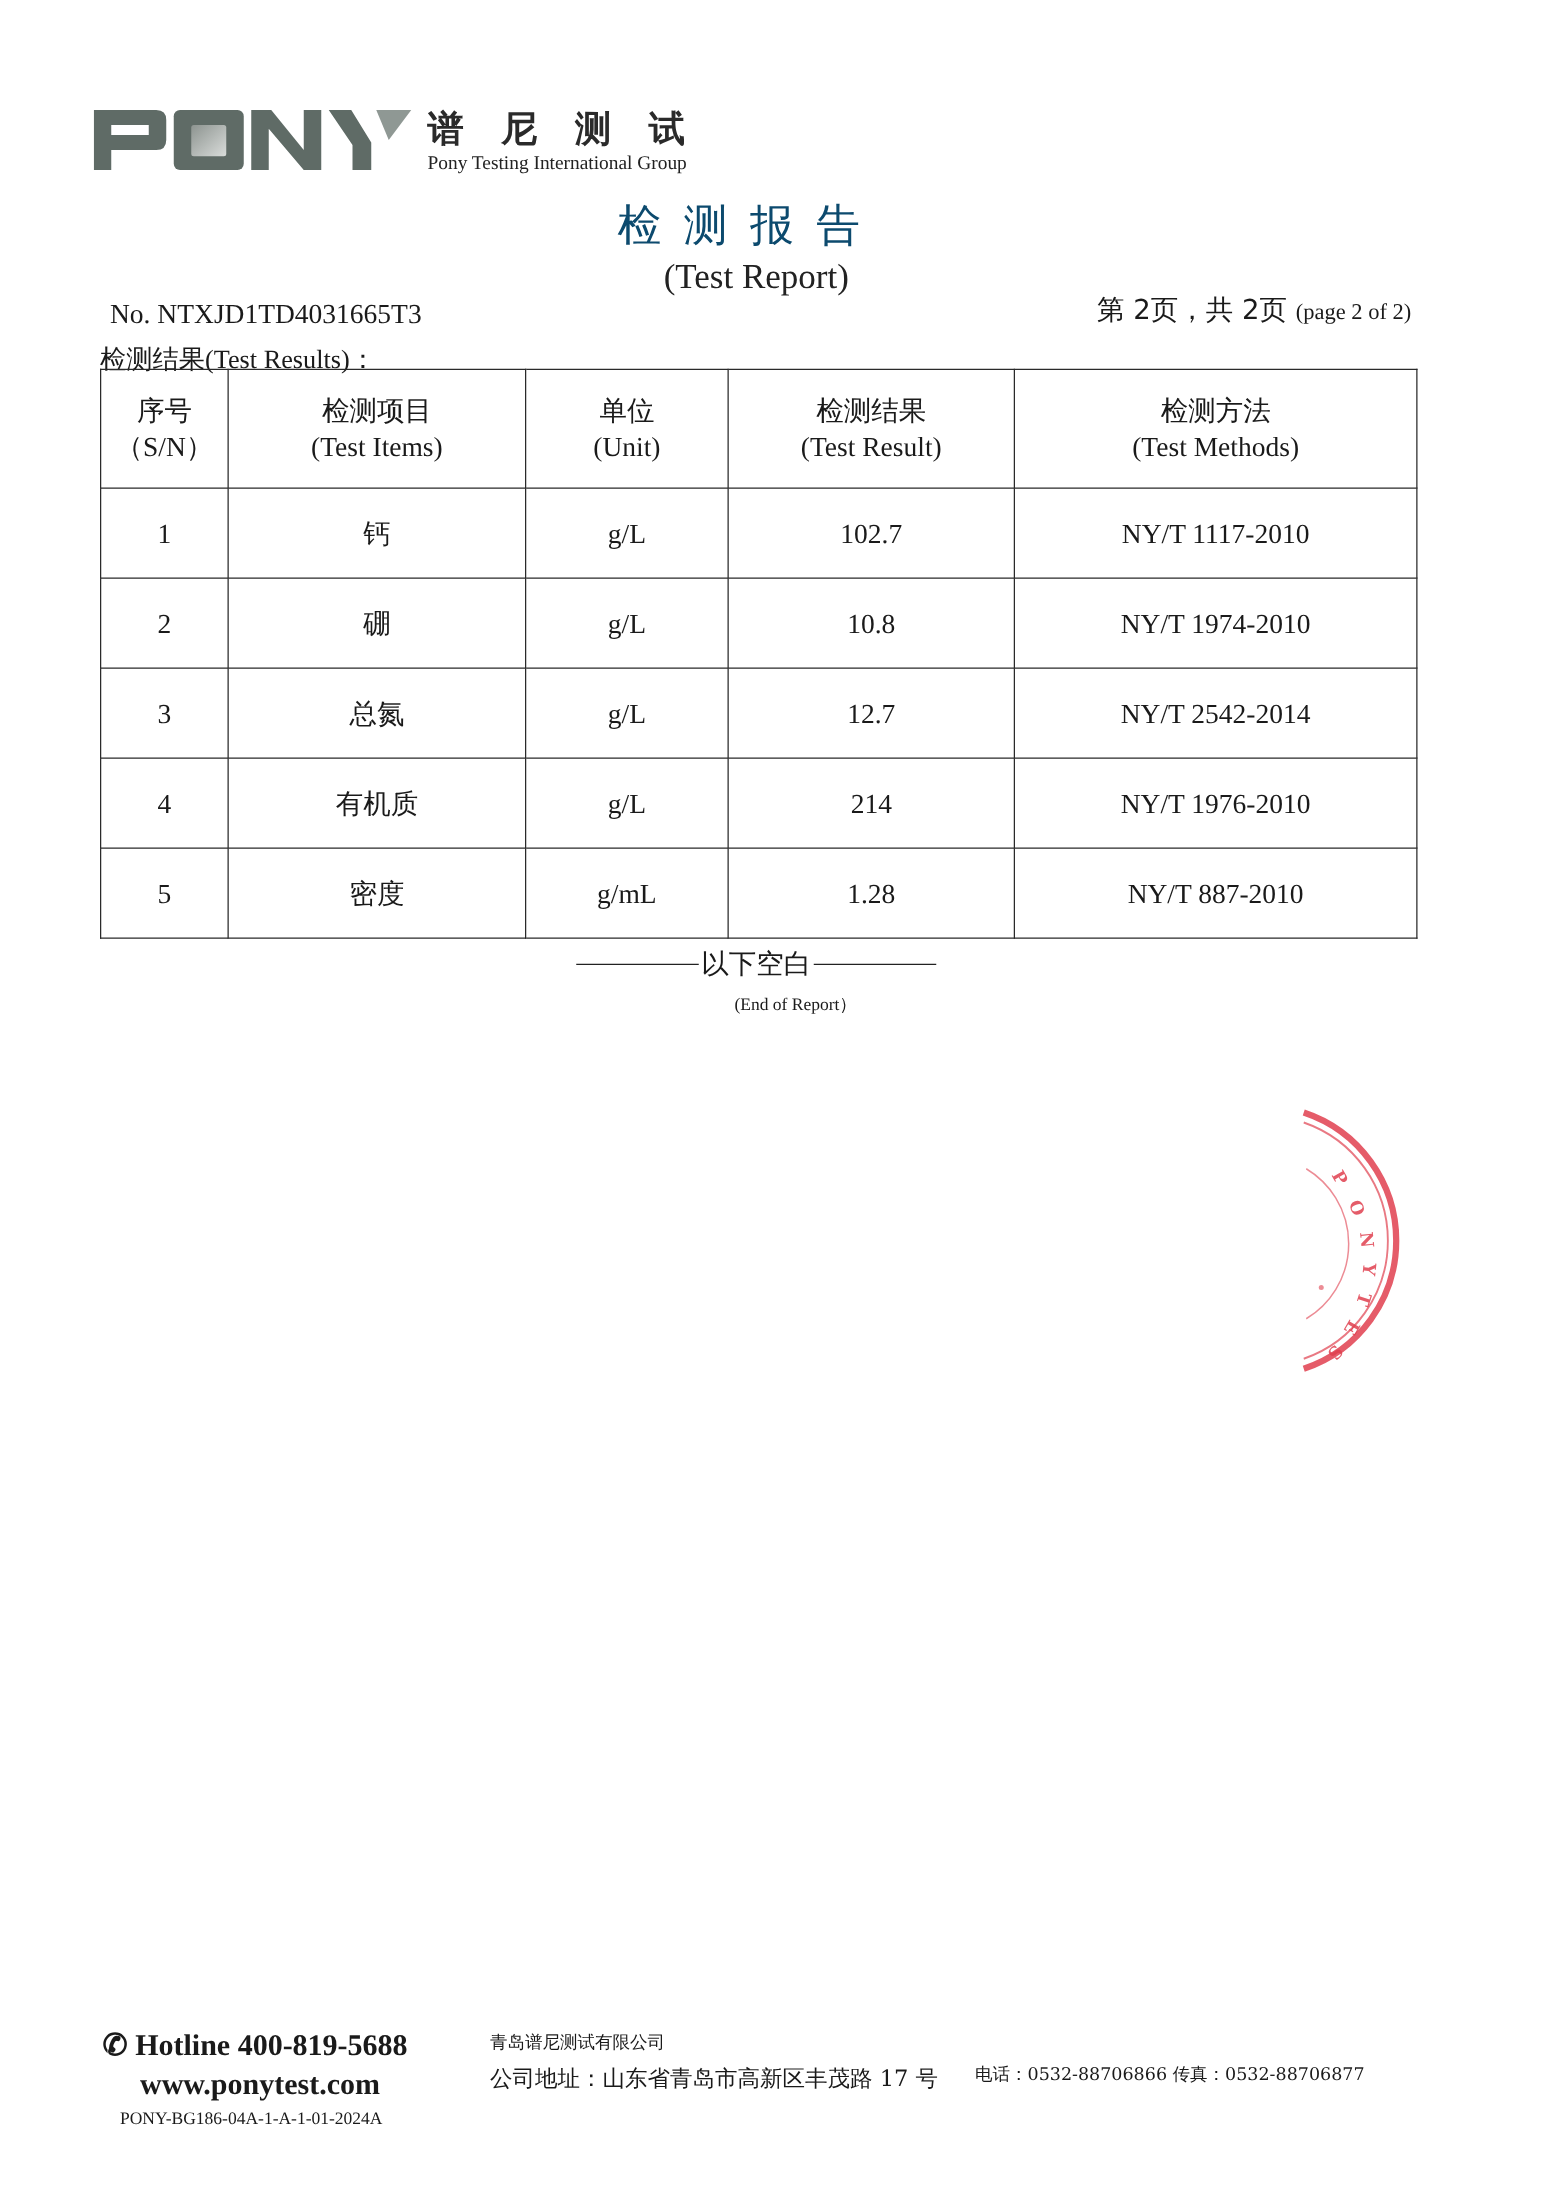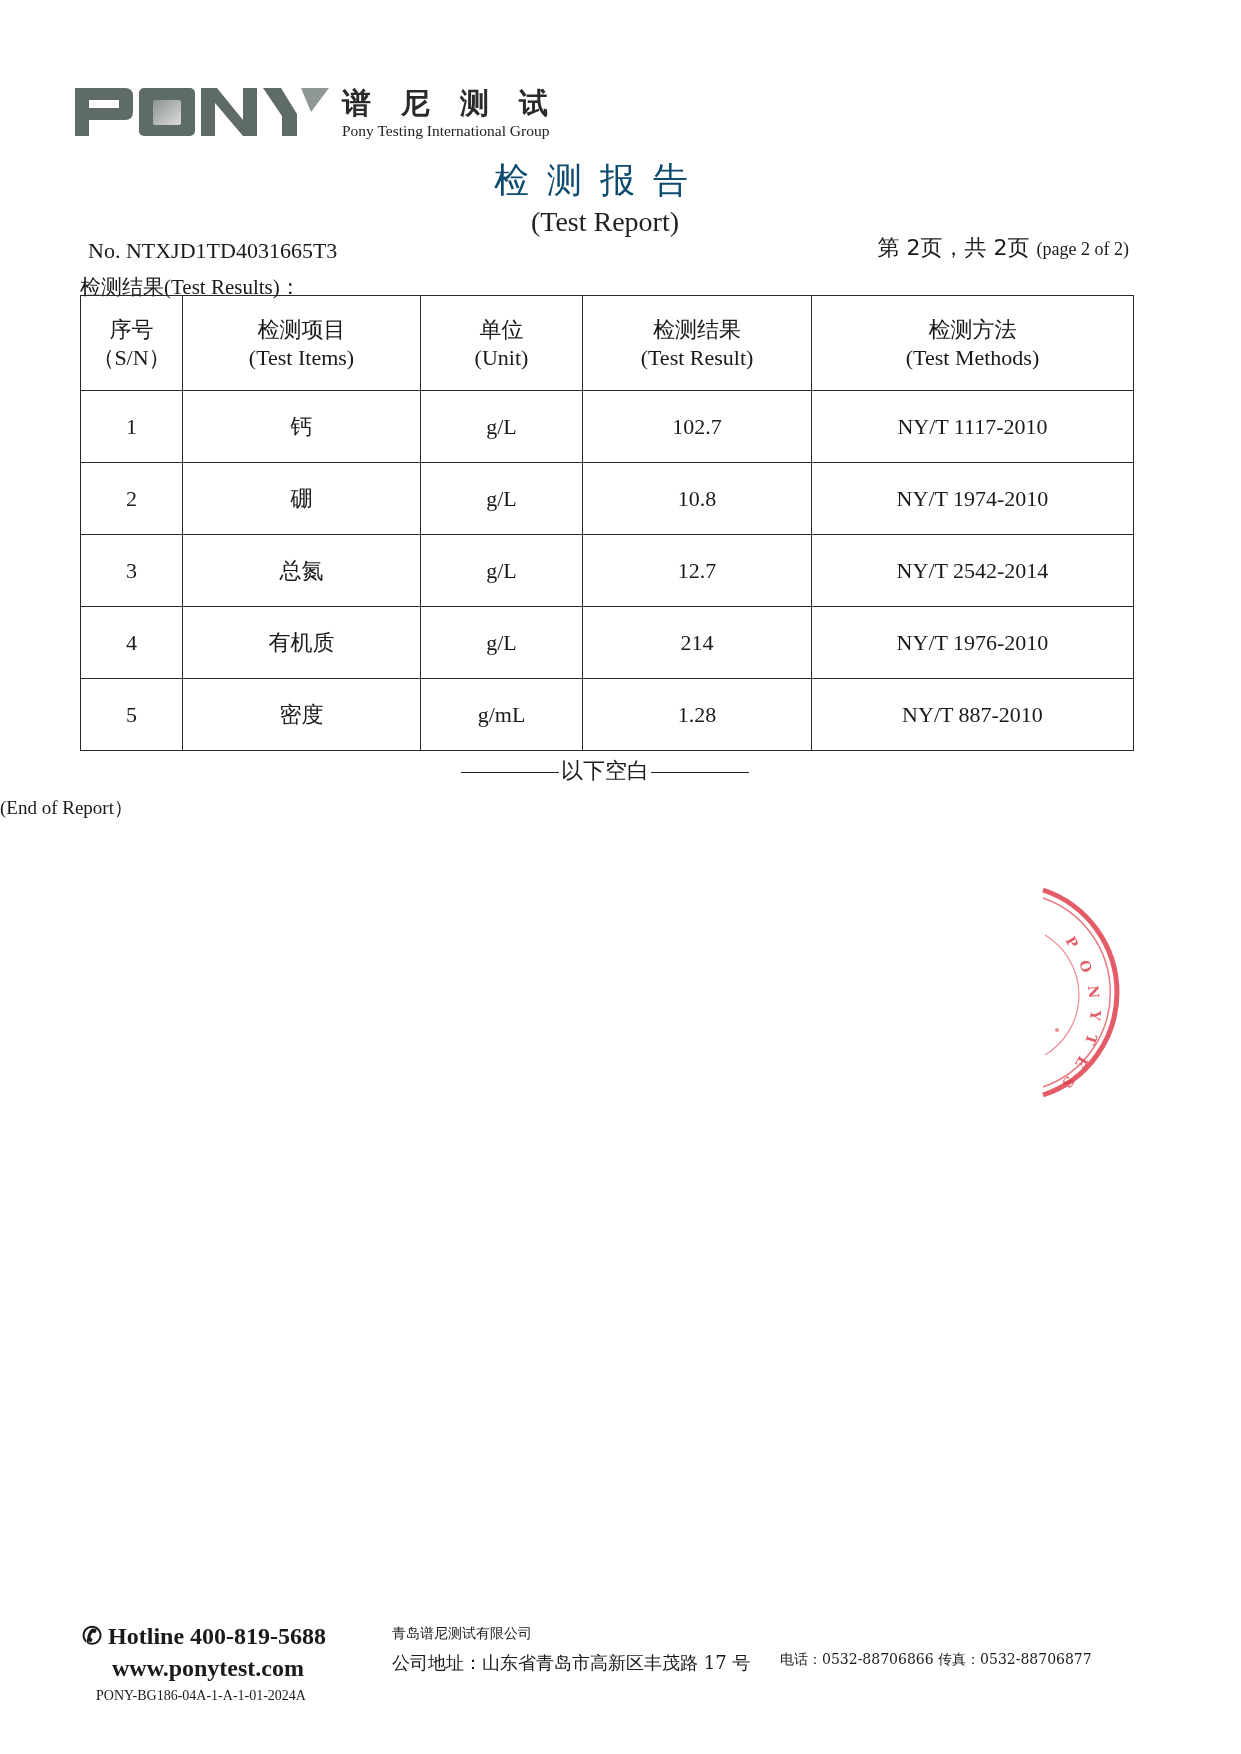--- a/index.html
+++ b/index.html
@@ -38,7 +38,7 @@
 
     .end-cn { left: 0; width: 1210px; top: 756px; text-align: center; font-size: 22px; font-family: "DejaVu Sans", sans-serif; }
     .end-cn .dash { display: inline-block; width: 98px; border-top: 1.6px solid #222; vertical-align: middle; margin: 0 2px; }
-    .end-en { left: 0; width: 1205px; top: 795px; font-size: 19px; }
+    .end-en { left: 0; width: 1205px; top: 795px; text-align: center; font-size: 14px; padding-left: 34px; }
 
     .stamp { left: 1035px; top: 880px; width: 110px; height: 225px; }
 

